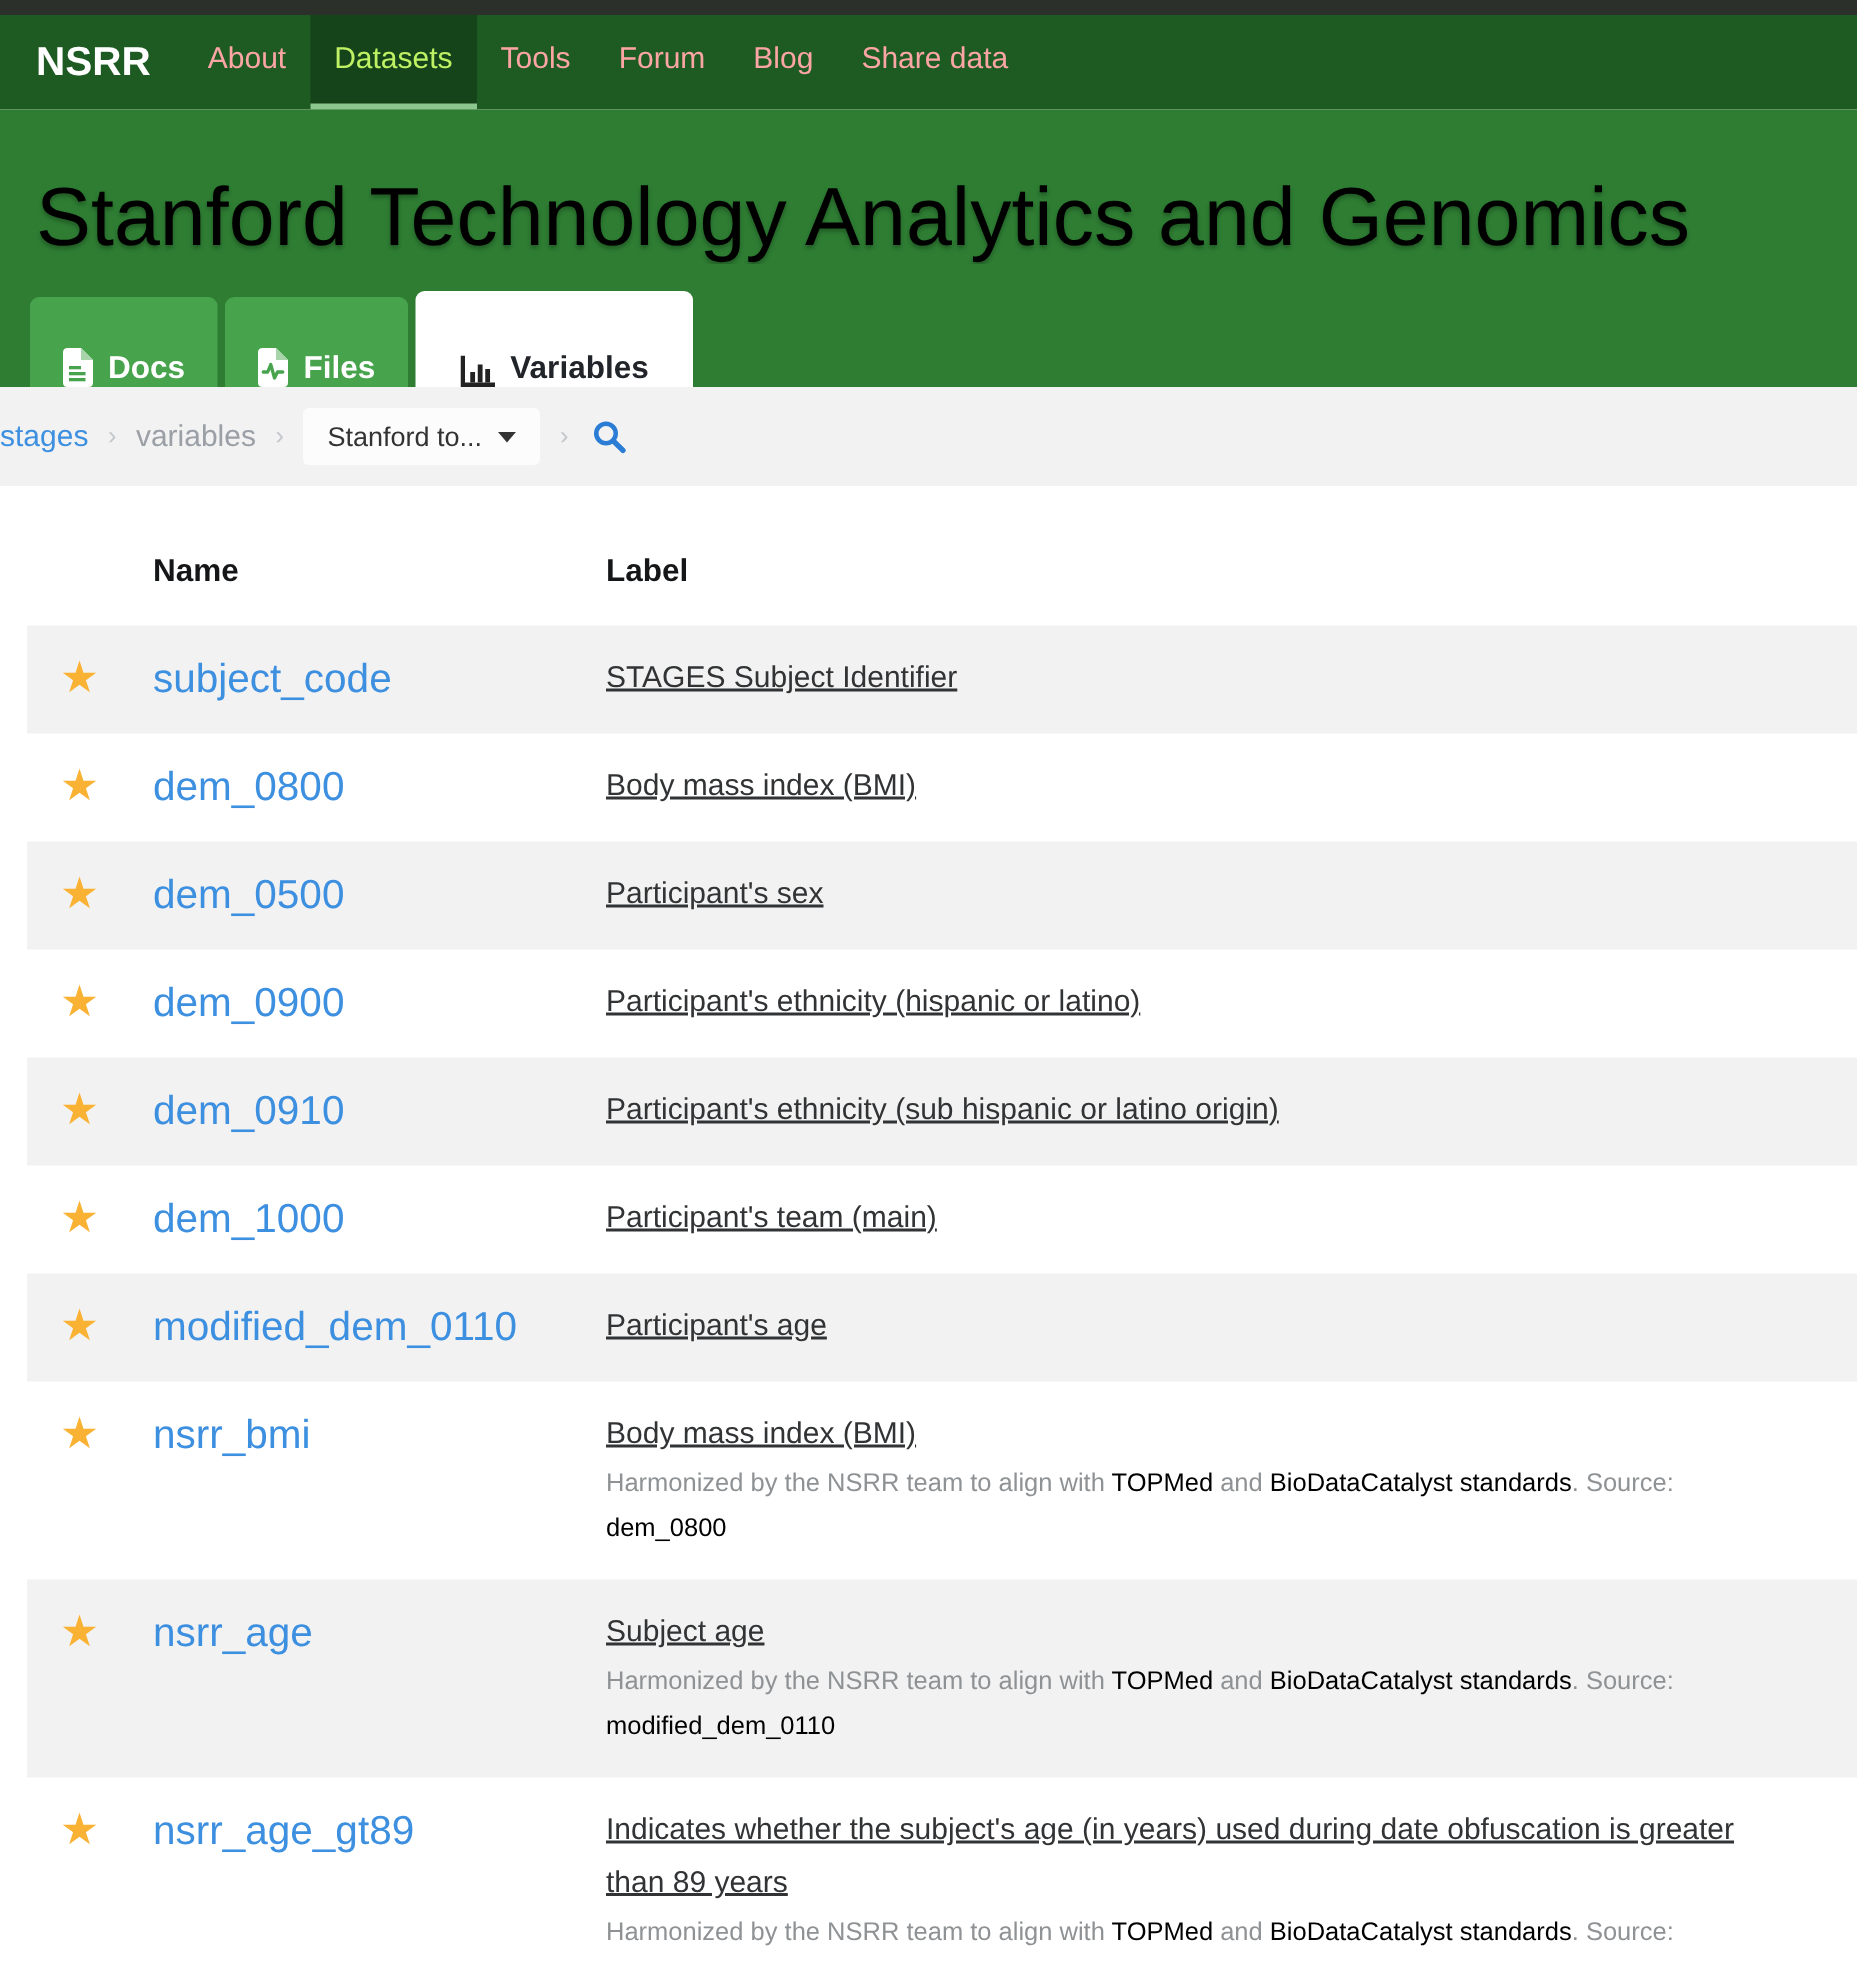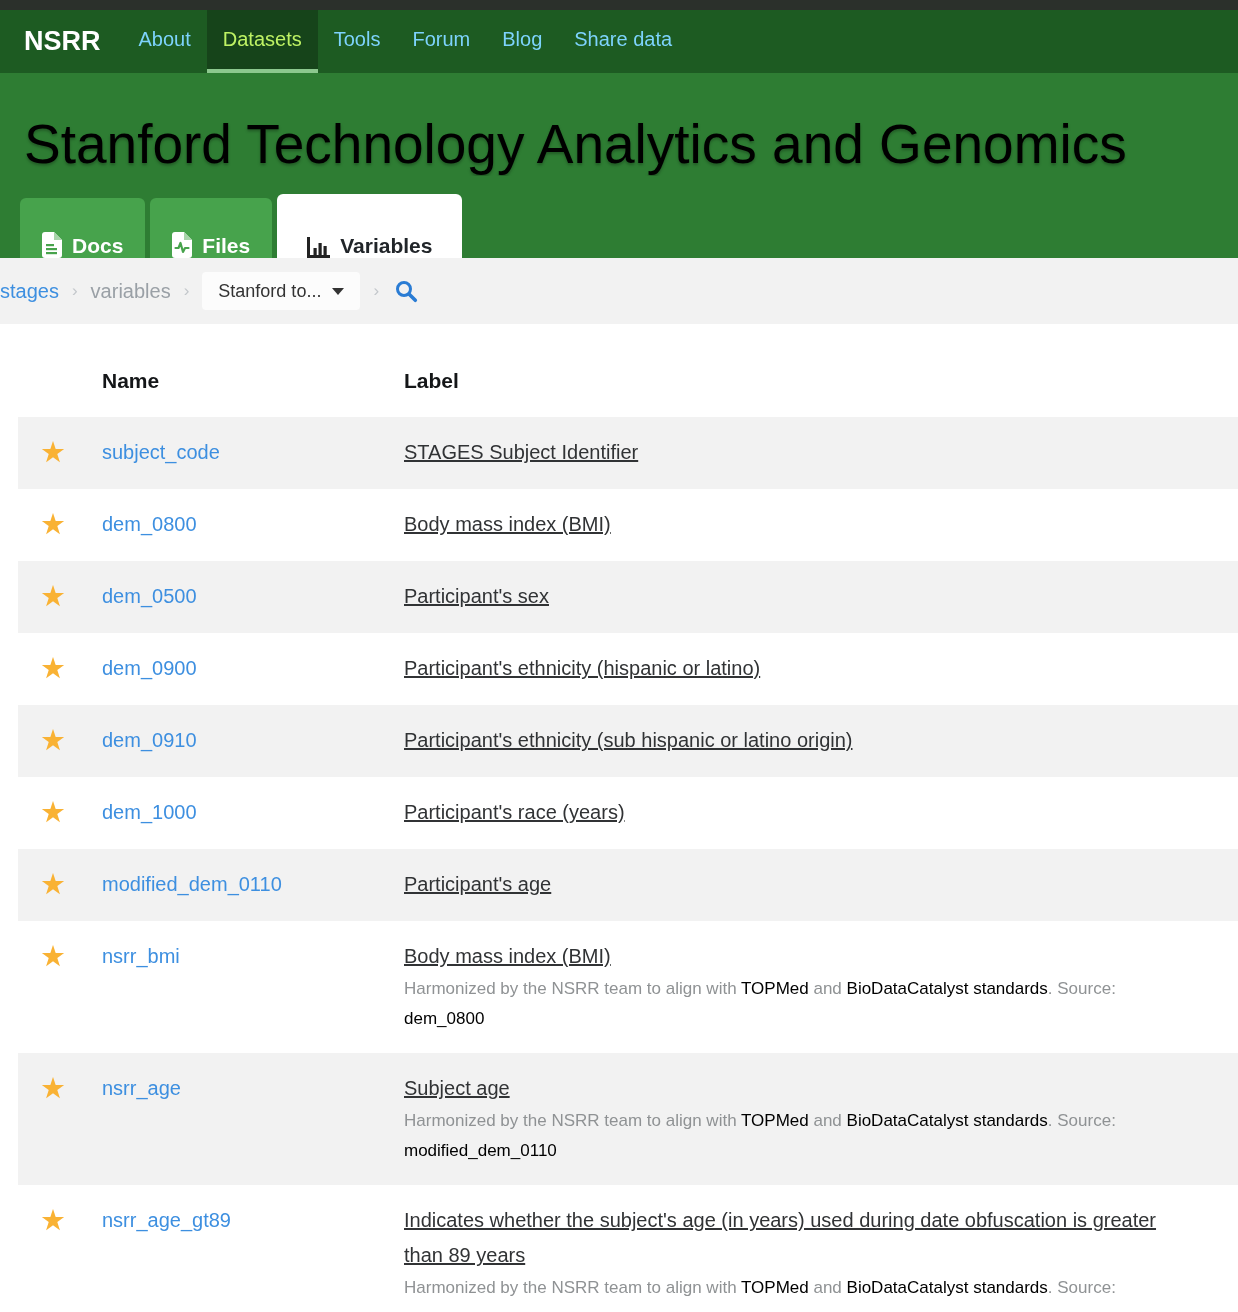--- a/index.html
+++ b/index.html
@@ -18,7 +18,7 @@
   .navbar { height:63px; background:#1d5b22; display:flex; align-items:stretch; }
   .brand { display:flex; align-items:center; padding:0 22px 0 24px; color:#fff;
            font-size:27px; font-weight:bold; }
-  .nav-item { display:flex; align-items:center; padding:0 16px; color:#7dd3fc;
+  .nav-item { display:flex; align-items:center; padding:0 16px; color:#fca5a5;
               font-size:20px; border-bottom:4px solid transparent; }
   .nav-item.active { background:#16441a; border-bottom-color:#8cc88e; color:#bef264; }
 

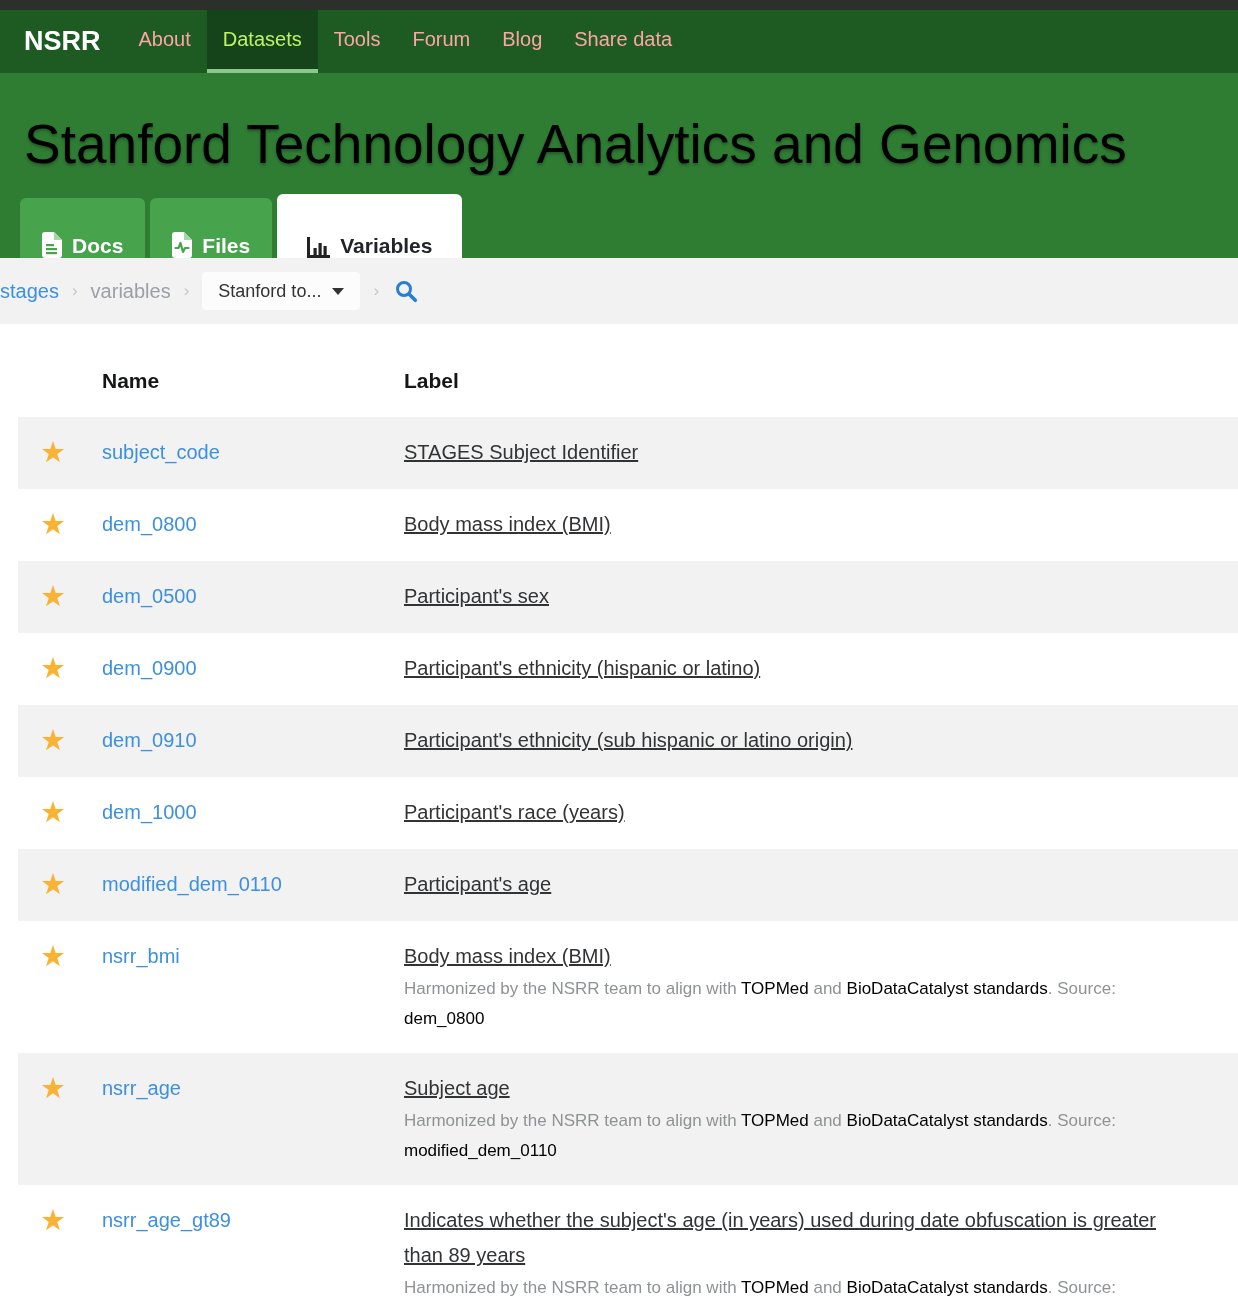--- a/index.html
+++ b/index.html
@@ -54,7 +54,7 @@
   tbody tr:nth-child(odd) { background:#f2f2f2; }
   .star-cell { padding-left:22px; }
   .star { color:#f9b234; font-size:29px; line-height:35px; display:inline-block; cursor:pointer; }
-  .name-cell a { color:#3d8fe0; font-size:20px; line-height:35px; }
+  .name-cell a { color:#3d8fe0; font-size:27px; line-height:35px; }
   .label-cell { padding-right:48px; }
   .var-label { font-size:20px; line-height:35px; color:#313335;text-decoration:underline; }
   .note { font-size:17px; line-height:30px; color:#8f9294; }

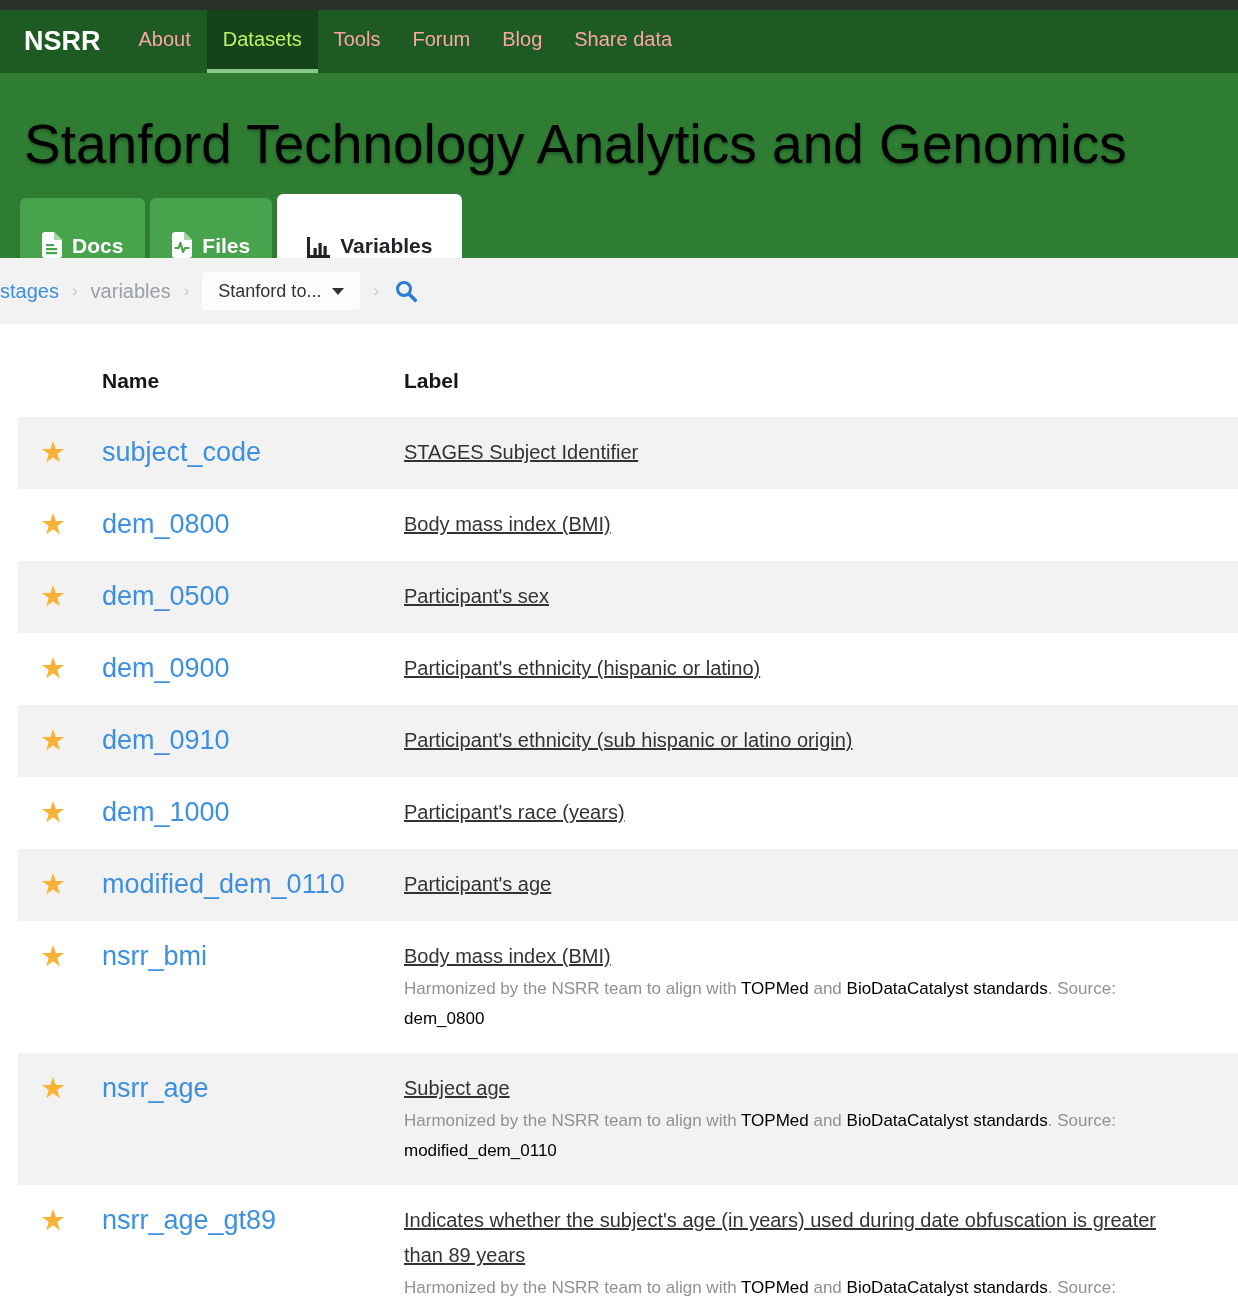--- a/index.html
+++ b/index.html
@@ -188,7 +188,7 @@
       <td class="star-cell"><span class="star">★</span></td>
       <td class="name-cell"><a>dem_1000</a></td>
       <td class="label-cell">
-          <div class="var-label">Participant's race (years)</div>
+          <div class="var-label">Participant's team (main)</div>
         </td>
     </tr>
     <tr>

